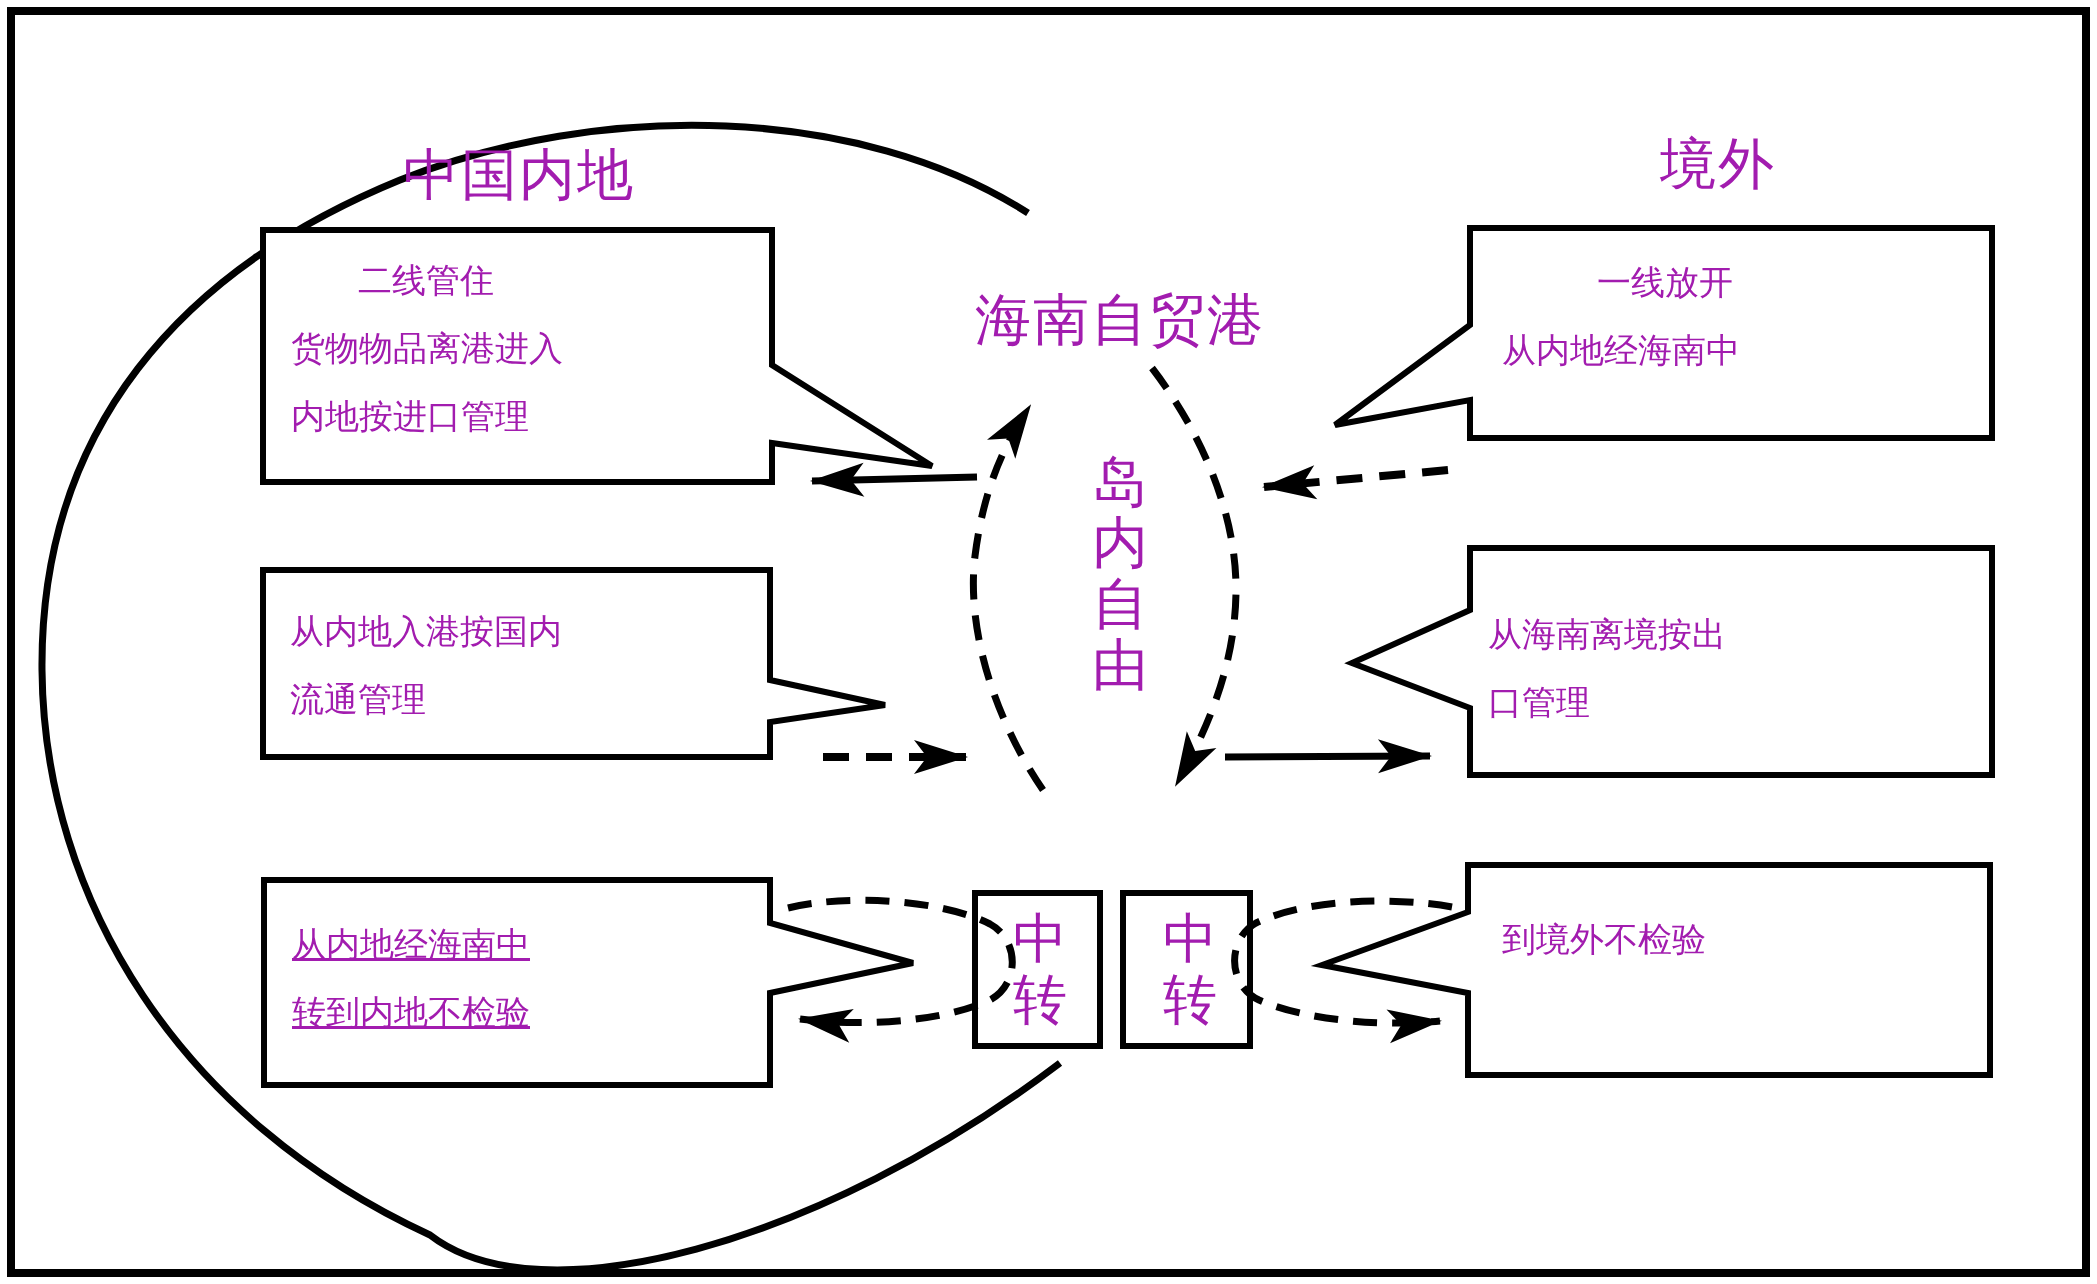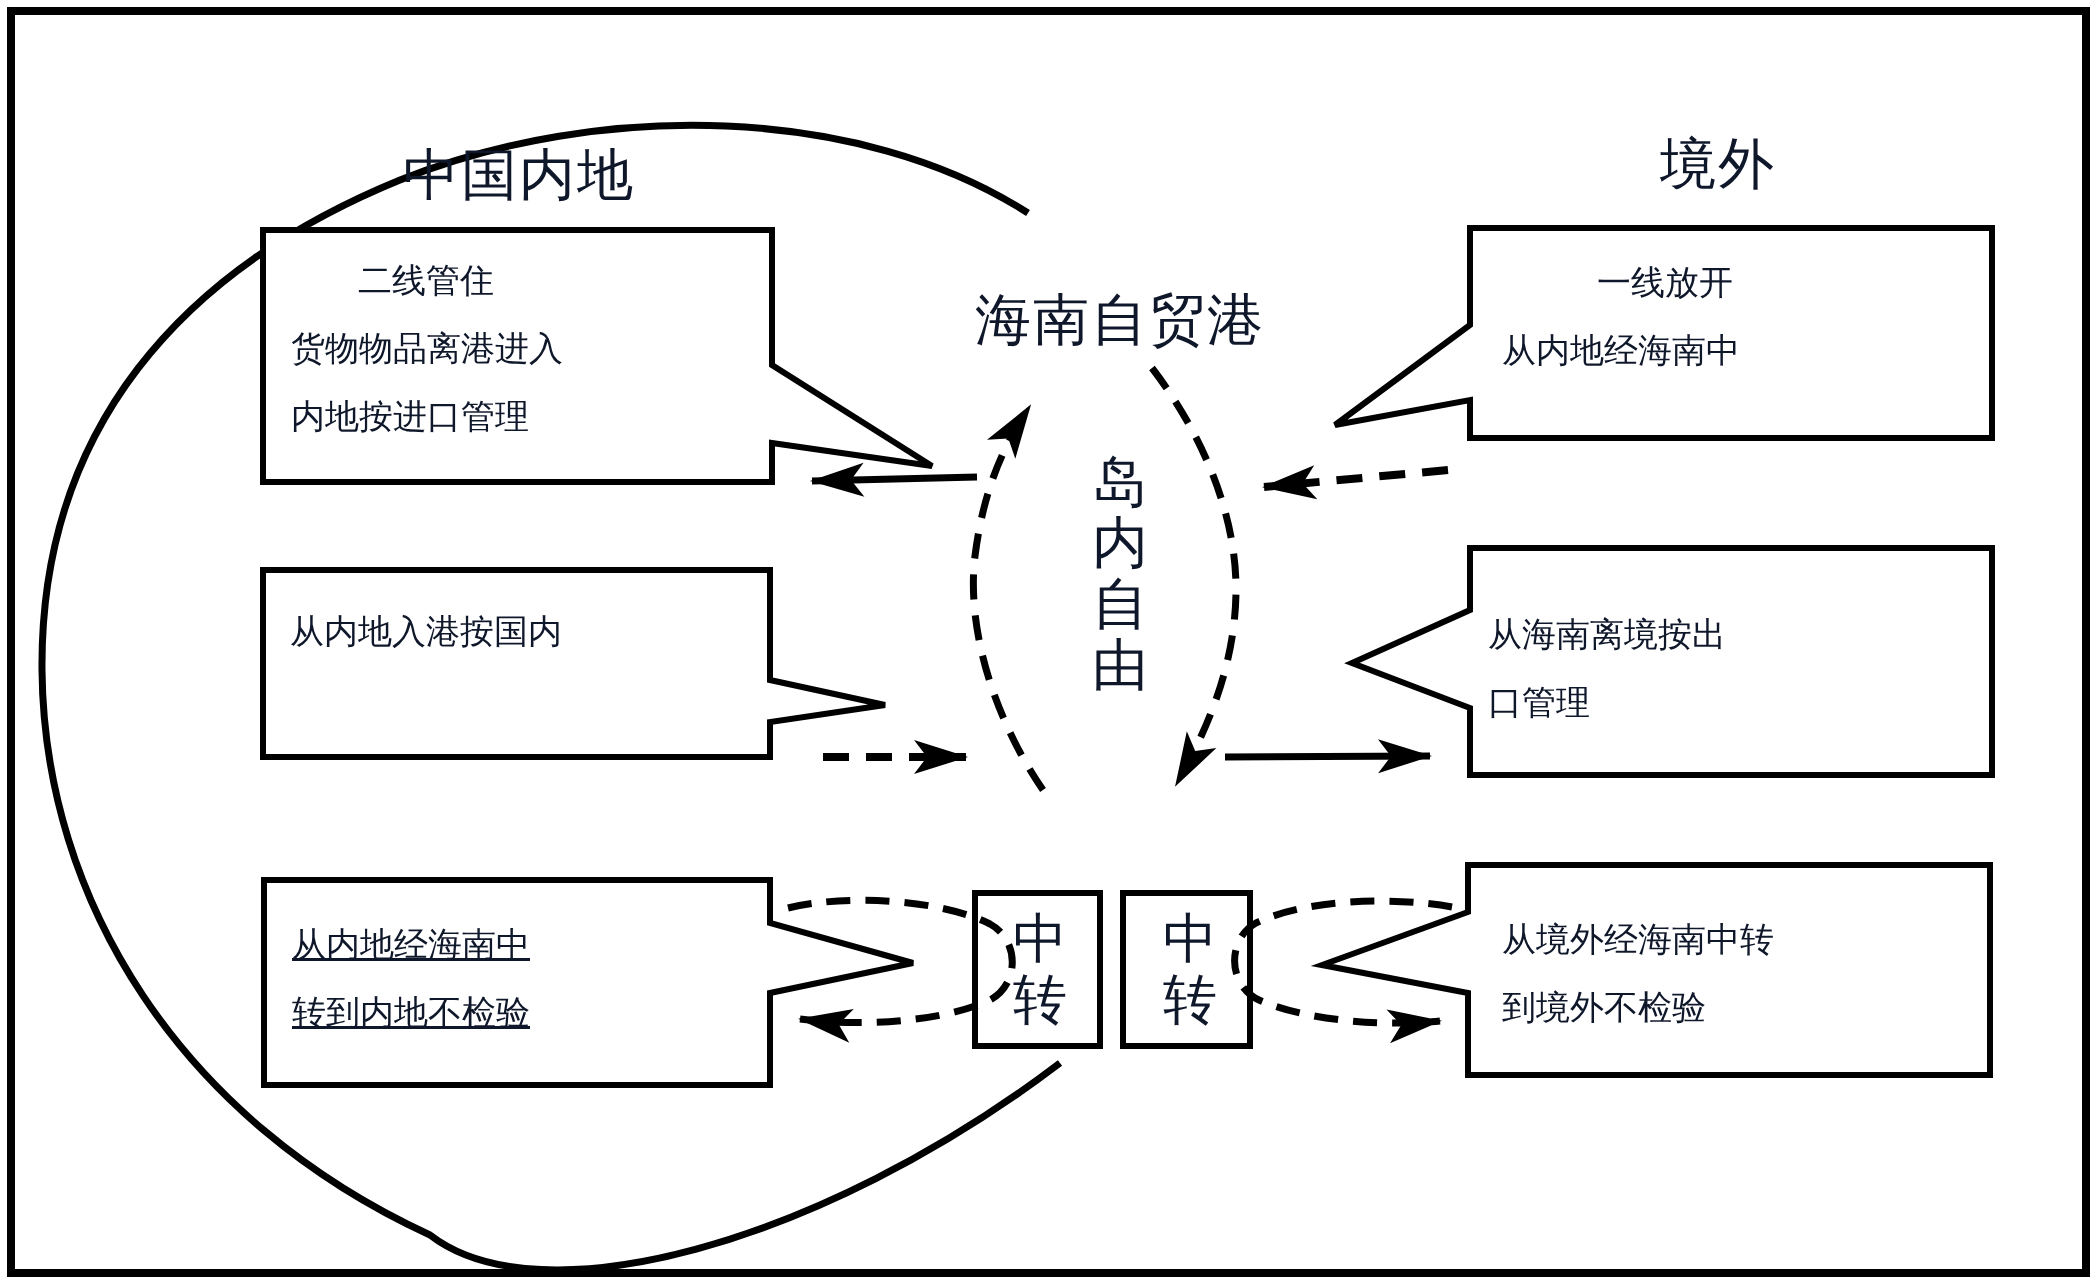--- a/index.html
+++ b/index.html
@@ -8,7 +8,7 @@
     width:2097px;height:1284px;
     background:#ffffff;
     font-family:"Liberation Serif","DejaVu Serif",serif;
-    color:#0f172a;
+    color:#a21caf;
     overflow:hidden;
   }
   .canvas svg{position:absolute;left:0;top:0;width:100%;height:100%;}

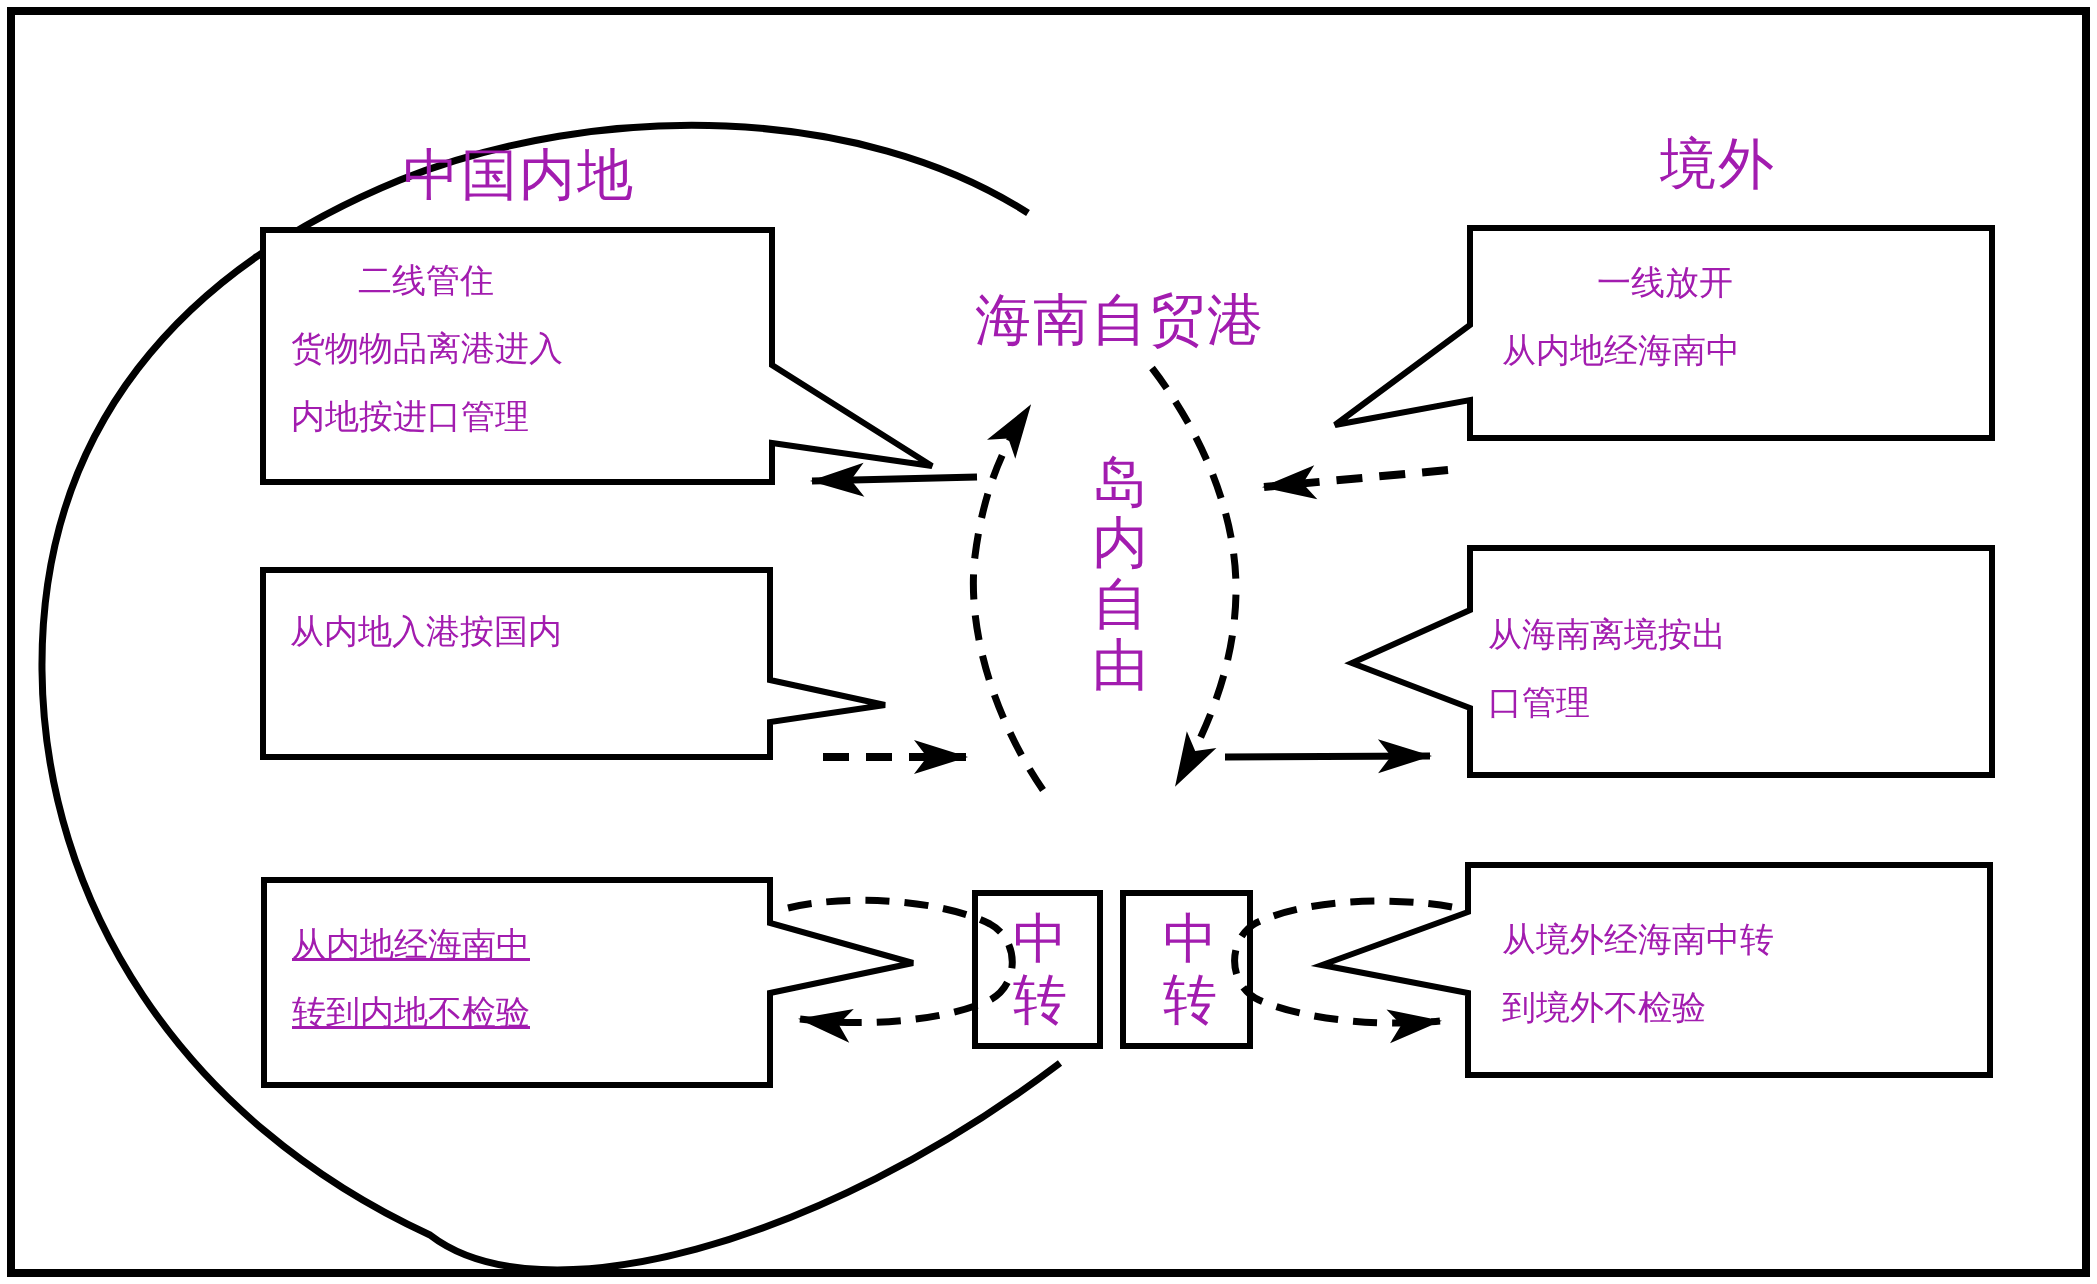--- a/index.html
+++ b/index.html
@@ -86,6 +86,7 @@
 
   <div class="boxtext" style="left:290px;top:598px;">
     <div>从内地入港按国内</div>
+    <div>流通管理</div>
   </div>
 
   <div class="boxtext" style="left:1488px;top:601px;">

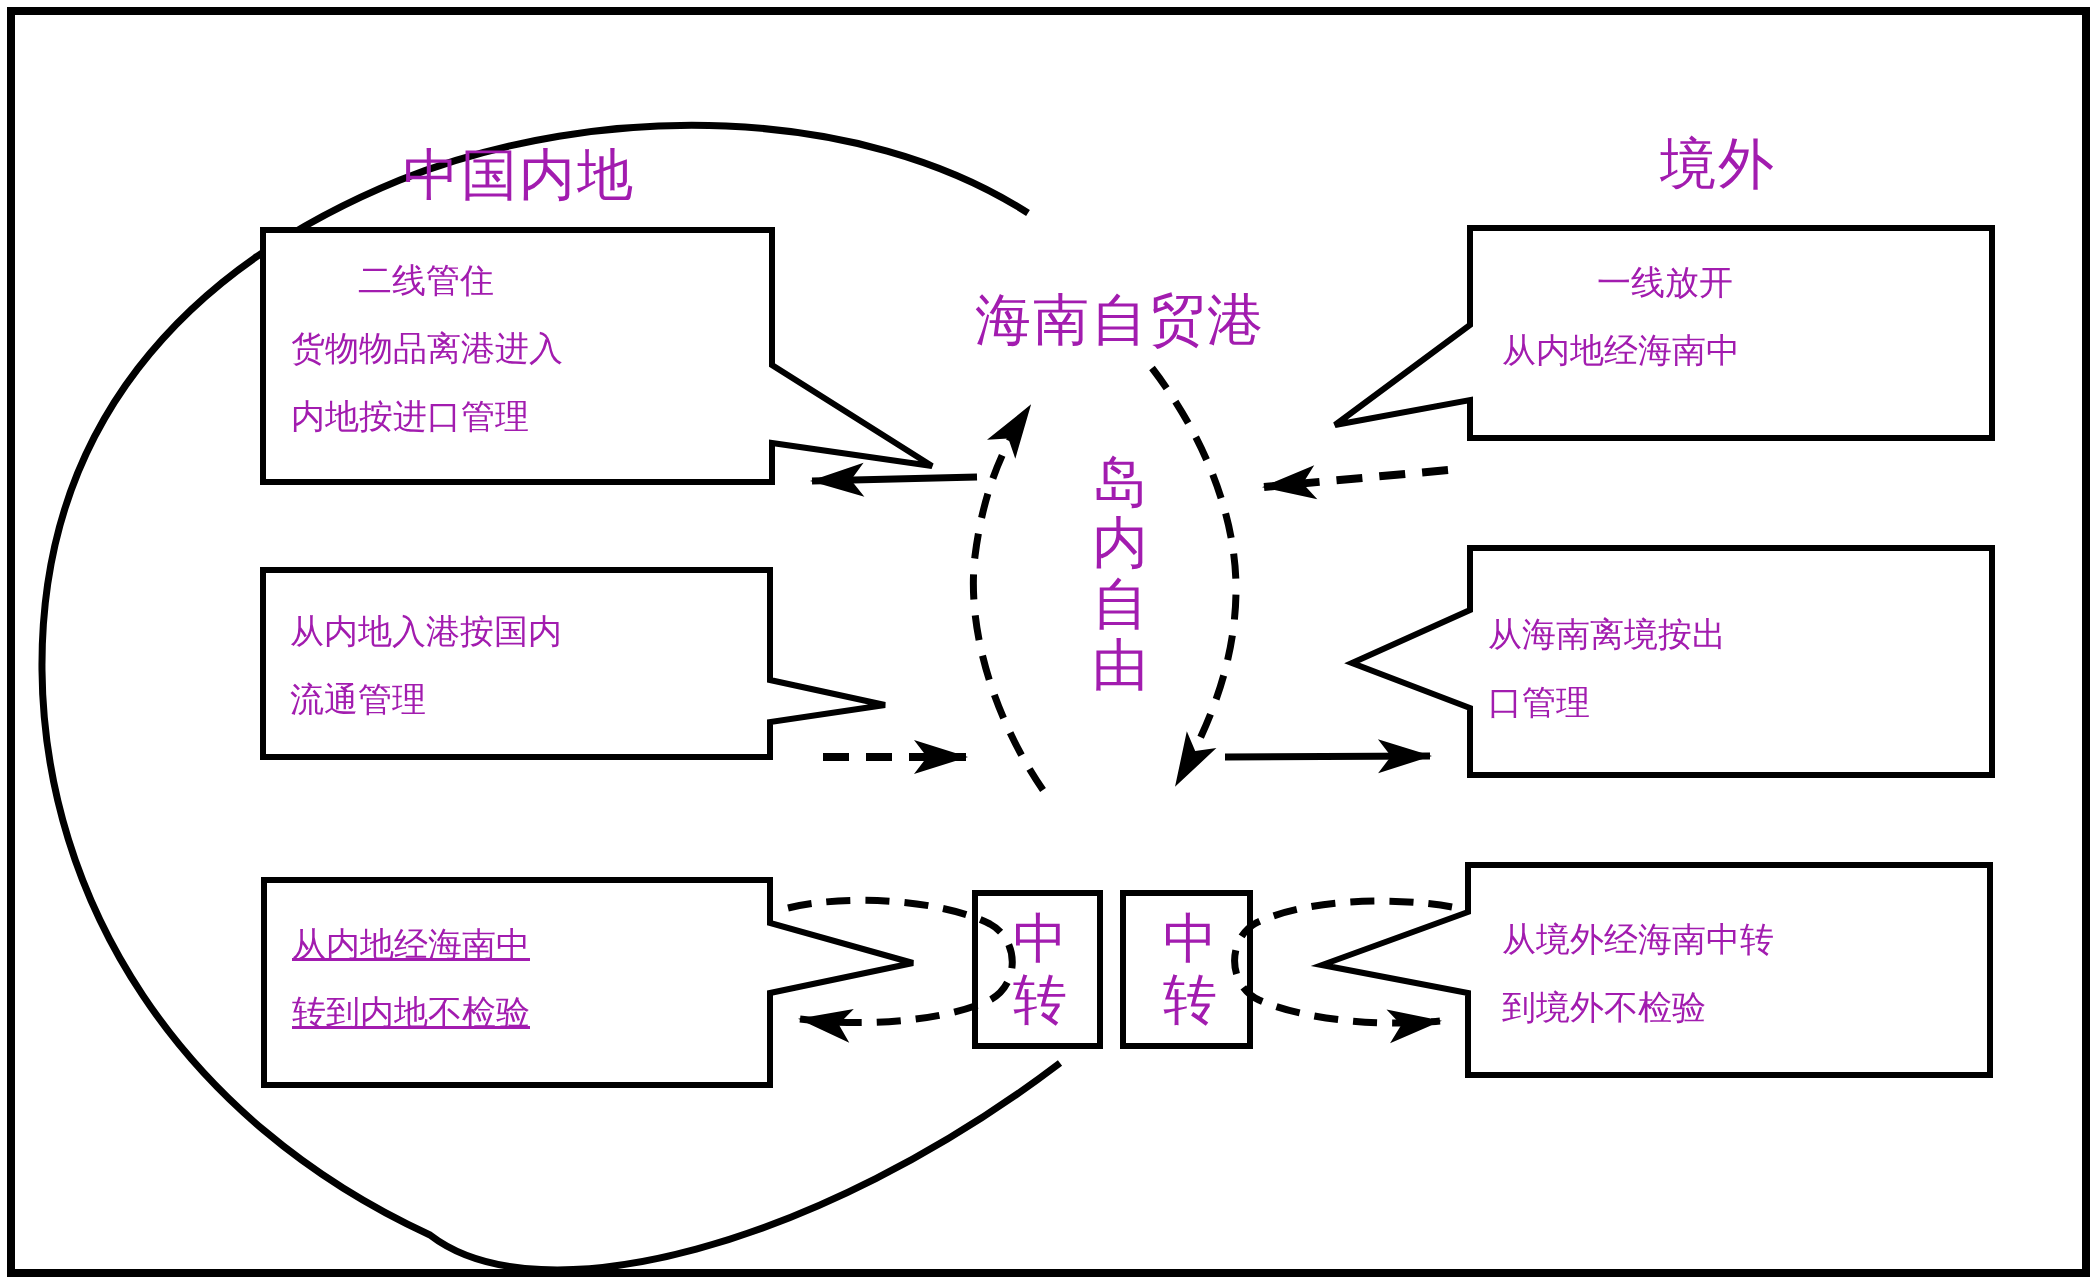--- a/index.html
+++ b/index.html
@@ -100,7 +100,6 @@
   </div>
 
   <div class="boxtext" style="left:1502px;top:906px;">
-    <div>从境外经海南中转</div>
     <div>到境外不检验</div>
   </div>
 

